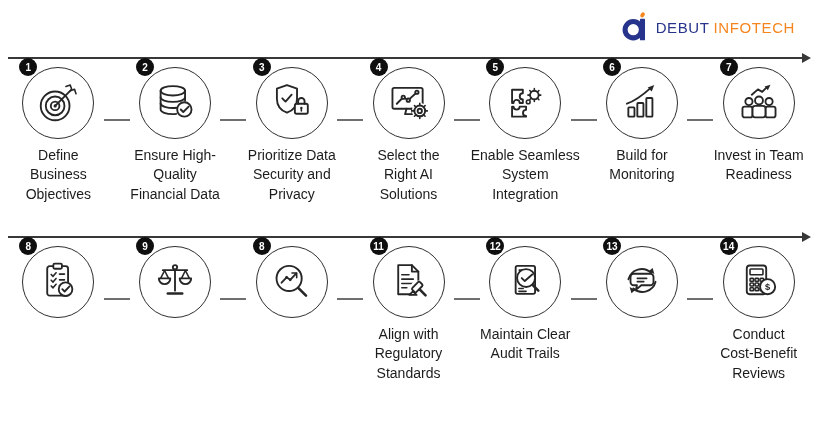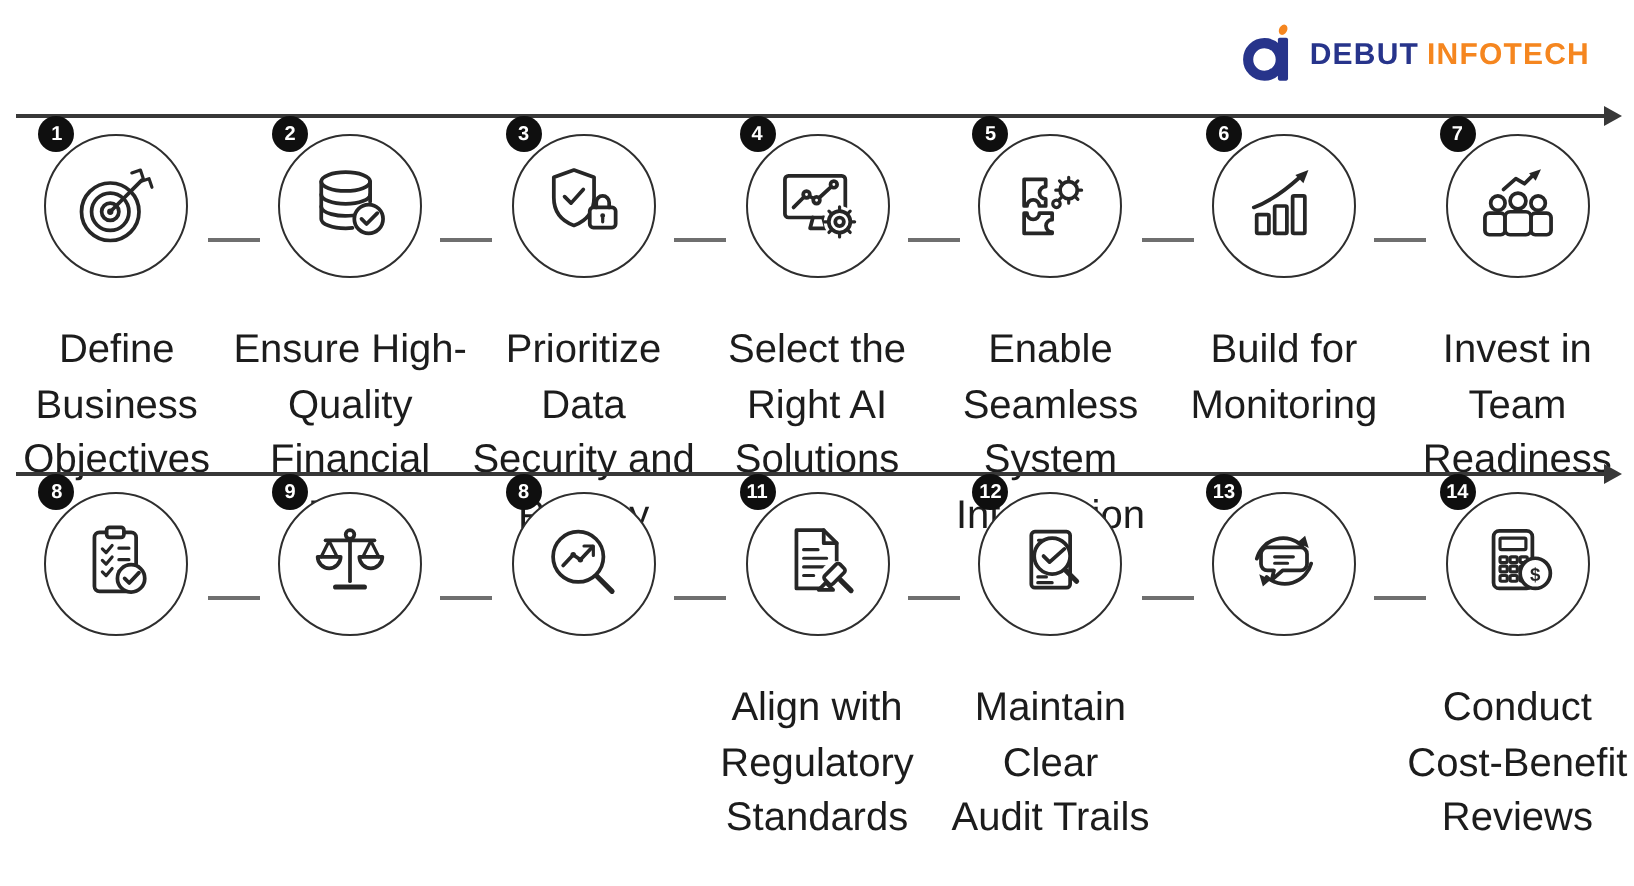--- a/index.html
+++ b/index.html
@@ -8,7 +8,7 @@
 
   
   .logo { position: absolute; top: 11px; right: 22px; display: flex; align-items: center; gap: 6px; }
-  .logo-text { font-size: 15px; font-weight: bold; letter-spacing: 0.6px; white-space: nowrap; }
+  .logo-text { font-size: 15px; font-weight: normal; letter-spacing: 0.6px; white-space: nowrap; }
   .brand-primary { color: #27348B; }
   .brand-secondary { color: #F5861F; margin-left: 4px; }
 

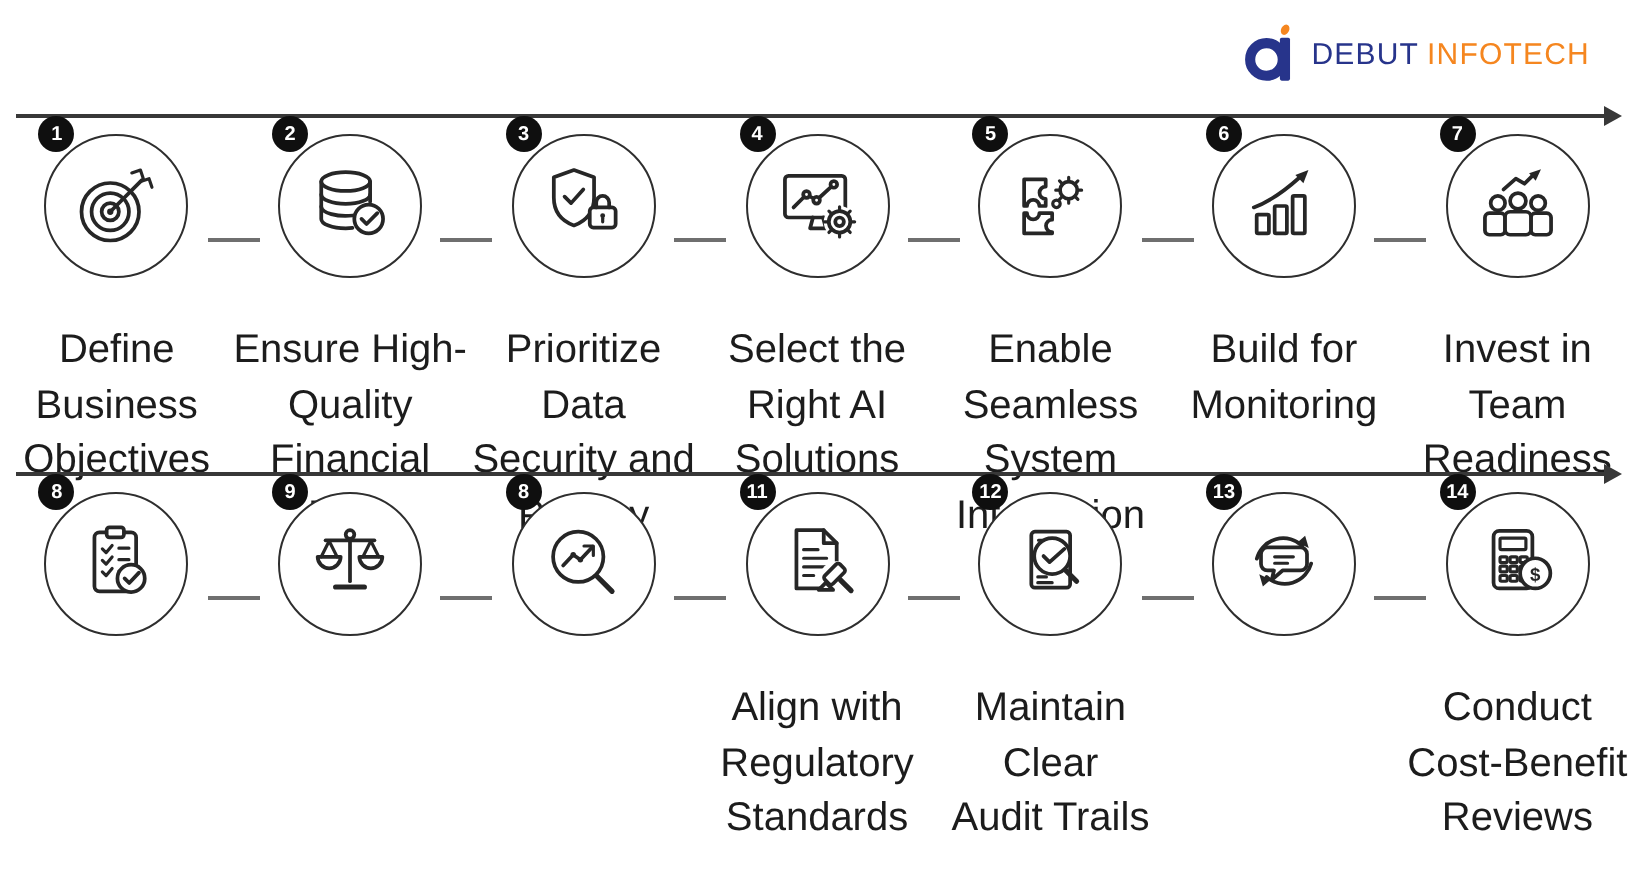--- a/index.html
+++ b/index.html
@@ -34,7 +34,7 @@
   .circle { width: 72px; height: 72px; border: 1.6px solid #2e2e2e; border-radius: 50%;
     background: #fff; display: flex; align-items: center; justify-content: center; }
 
-  .label { margin-top: 23px; text-align: center; font-size: 20px; line-height: 1.38;
+  .label { margin-top: 7px; text-align: center; font-size: 14px; line-height: 1.38;
     color: #1c1c1c; white-space: pre-line; }
 
   

